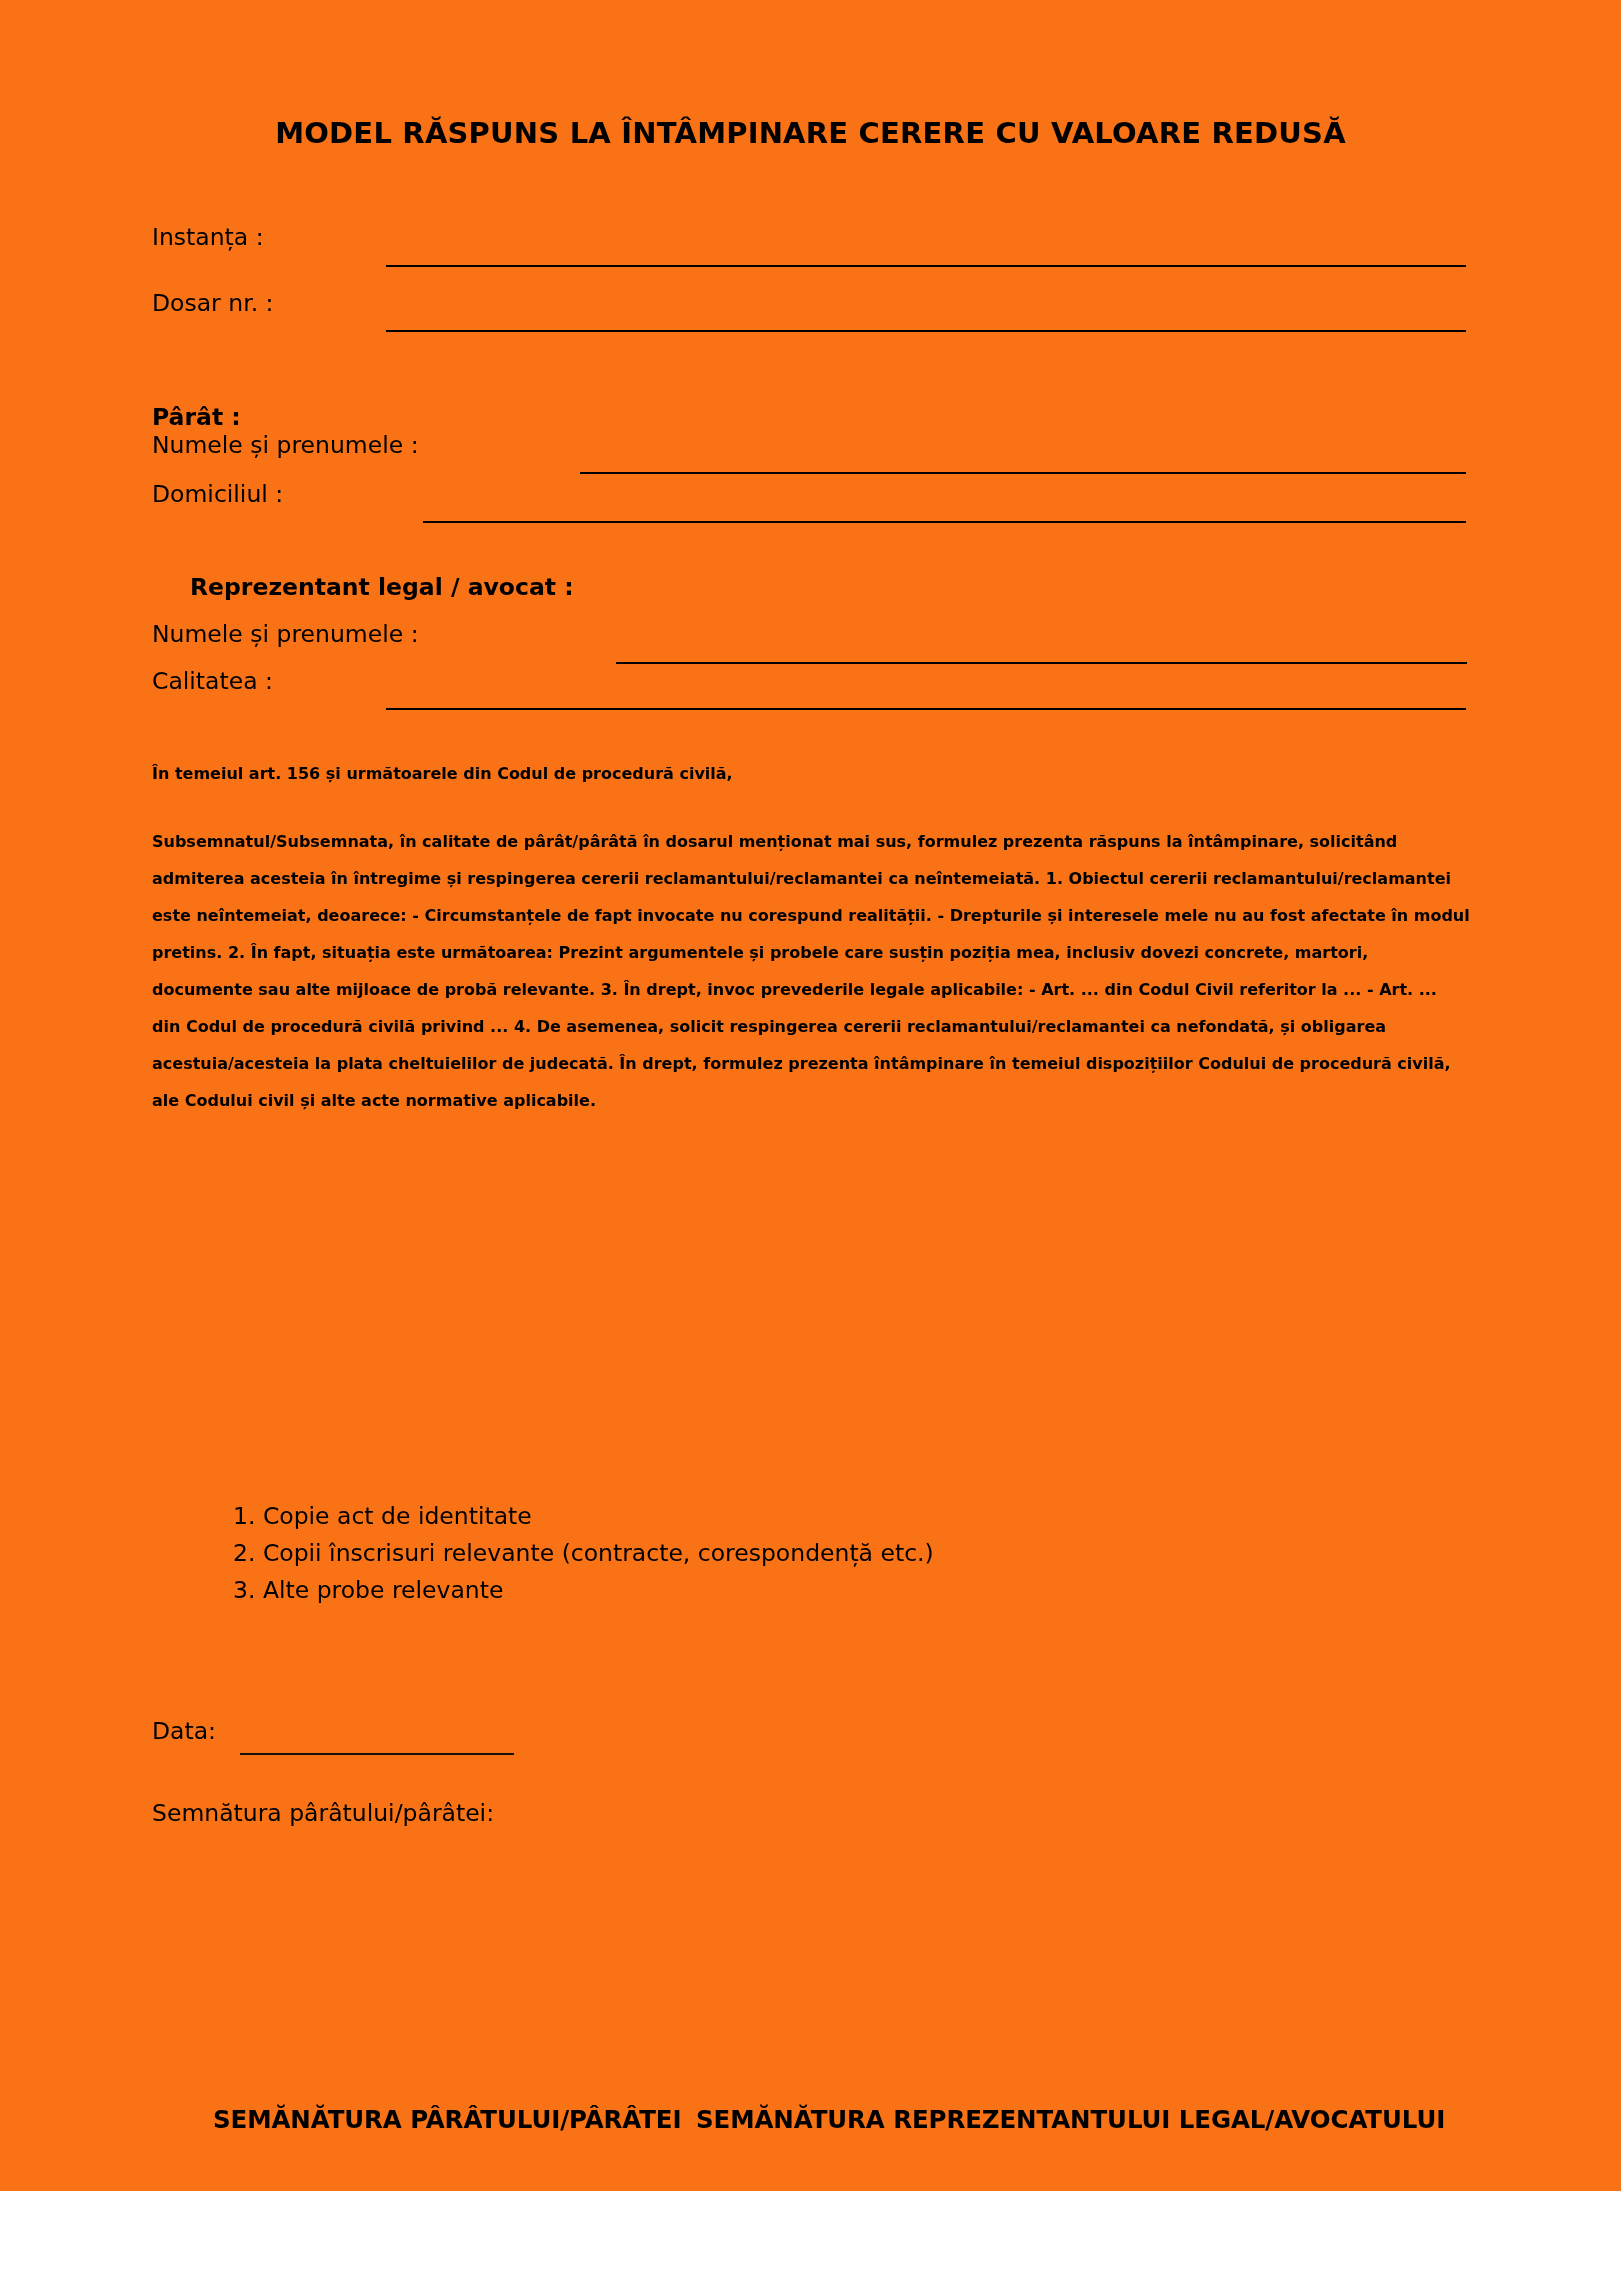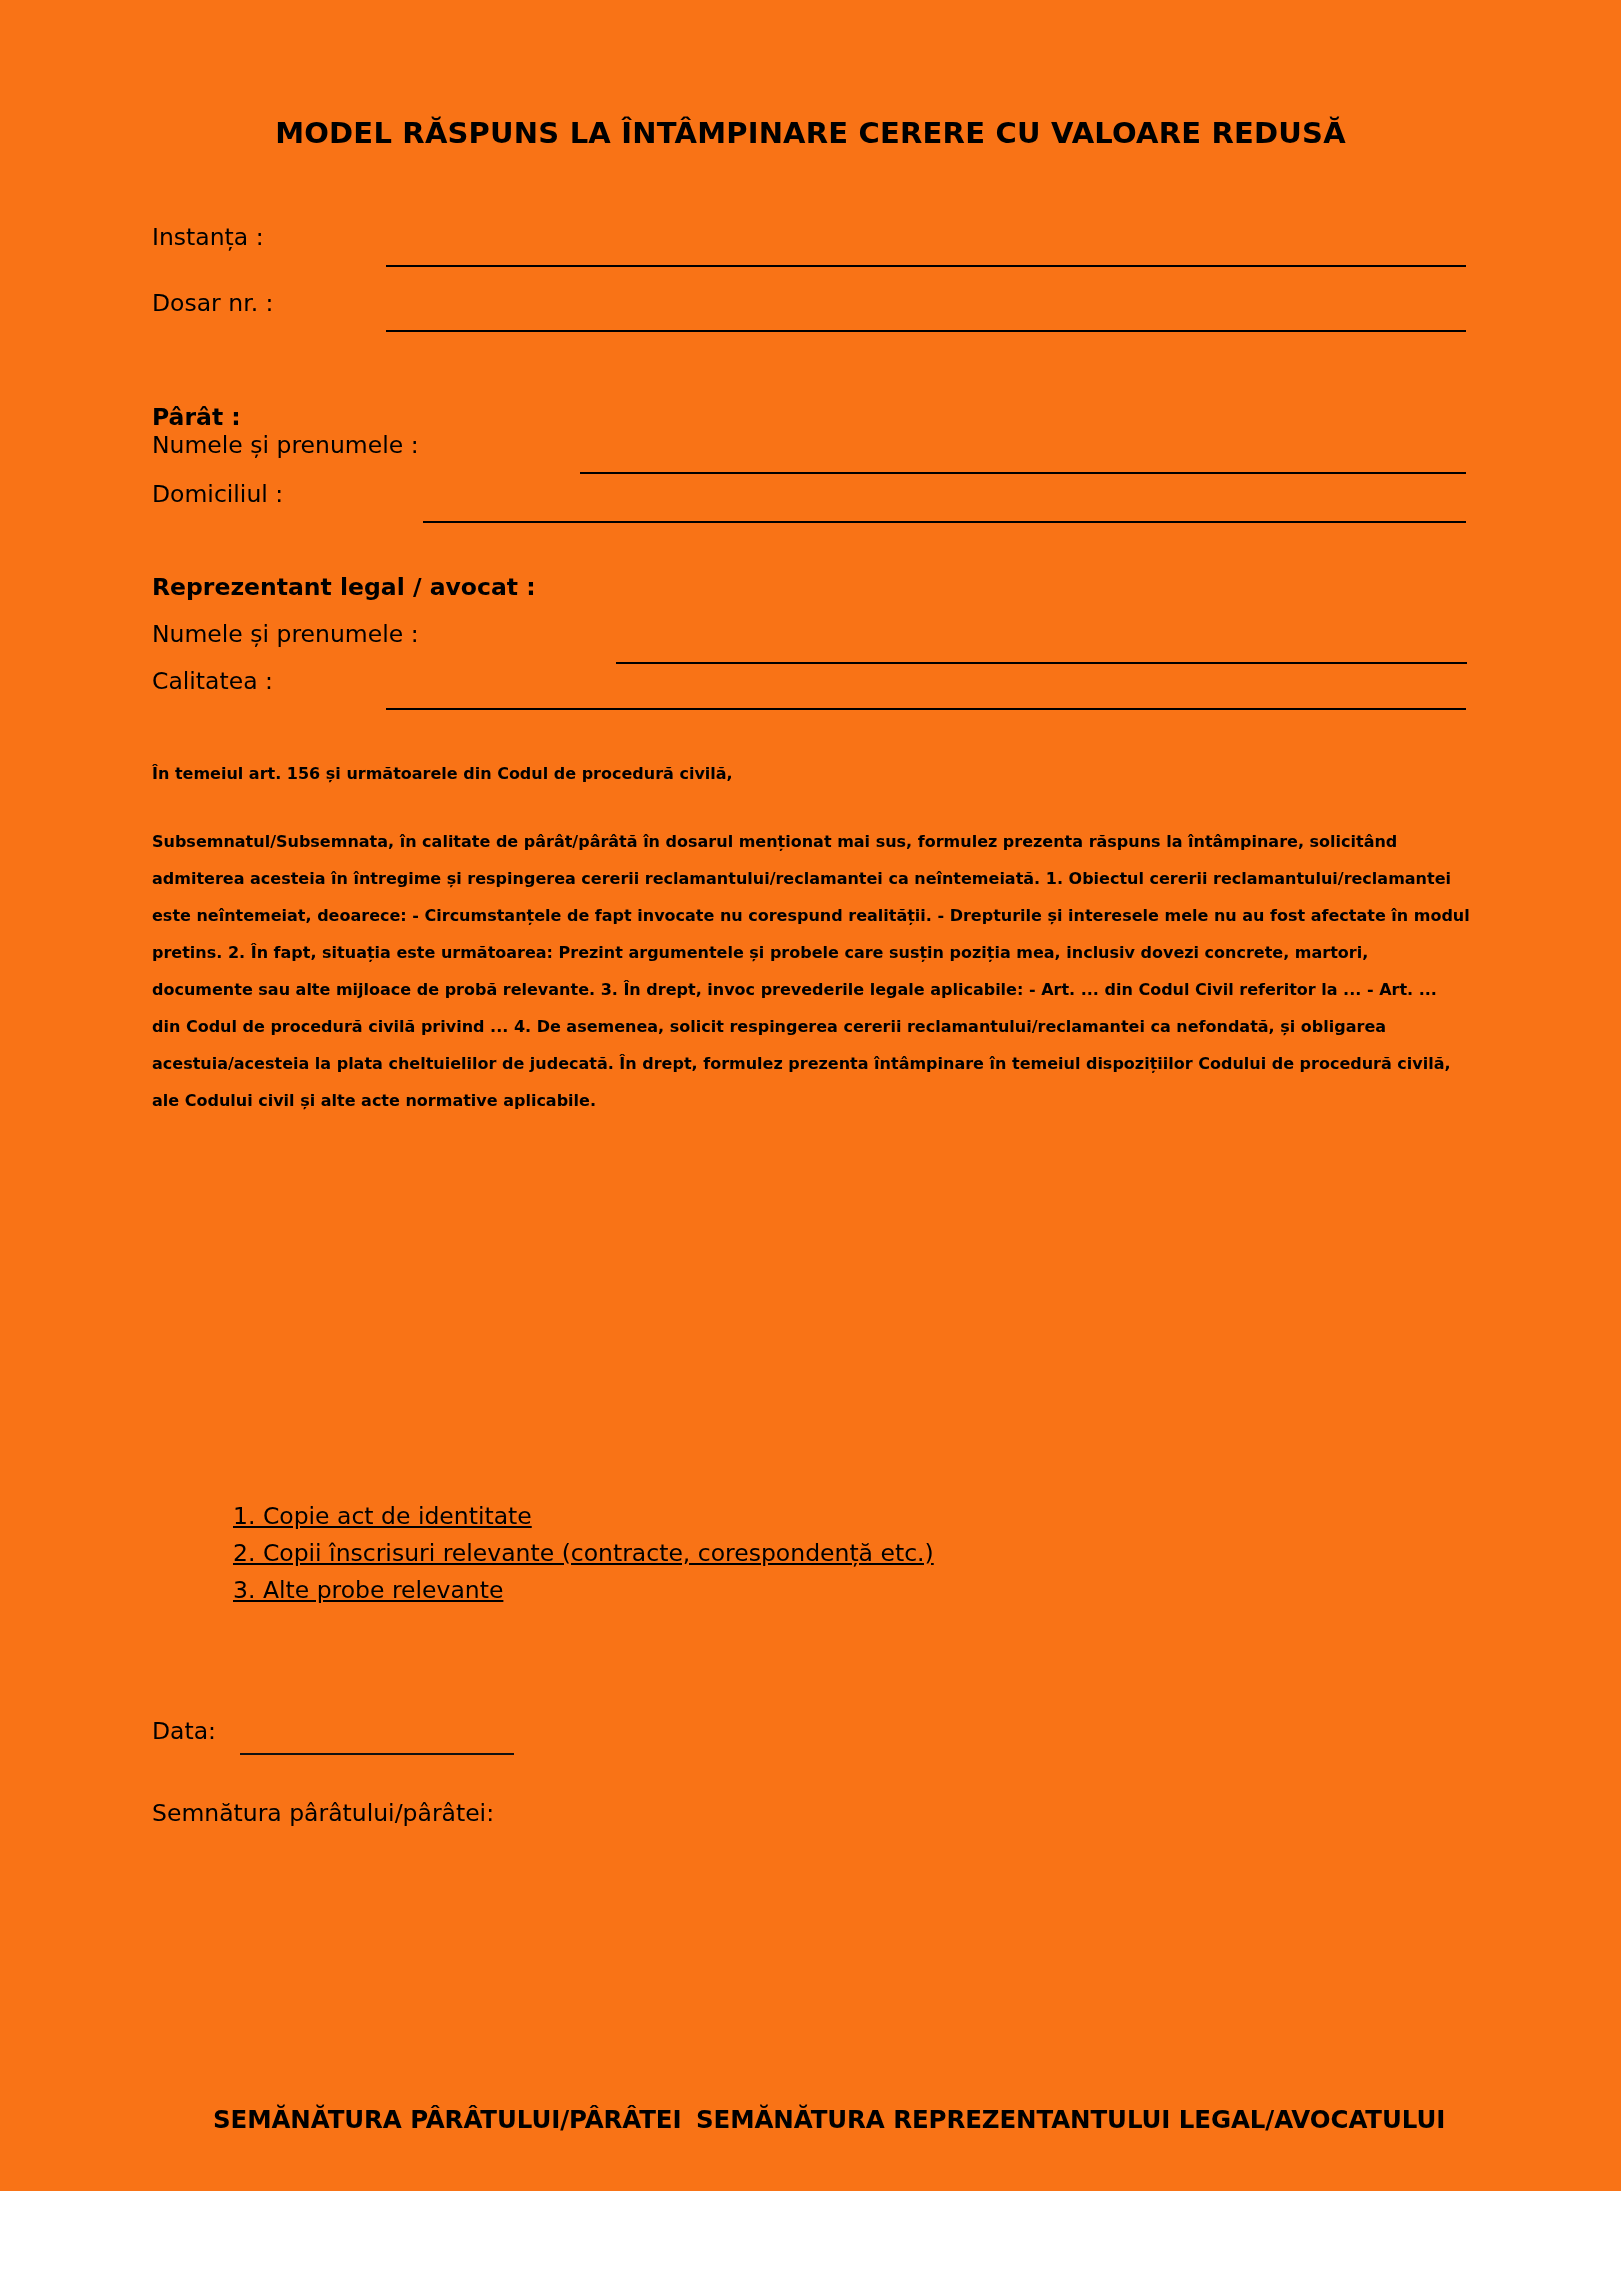--- a/index.html
+++ b/index.html
@@ -159,7 +159,7 @@
   </div>
   <div class="rule" style="left:423px; top:521px; width:1043px;"></div>
 
-  <div class="section-head" style="top:573px;">Reprezentant legal / avocat :</div>
+  <div class="section-head" style="top:573px;margin-left:38px;">Reprezentant legal / avocat :</div>
 
   <div class="field-row" style="top:620px;">
     <span class="field-label">Numele și prenumele :</span>

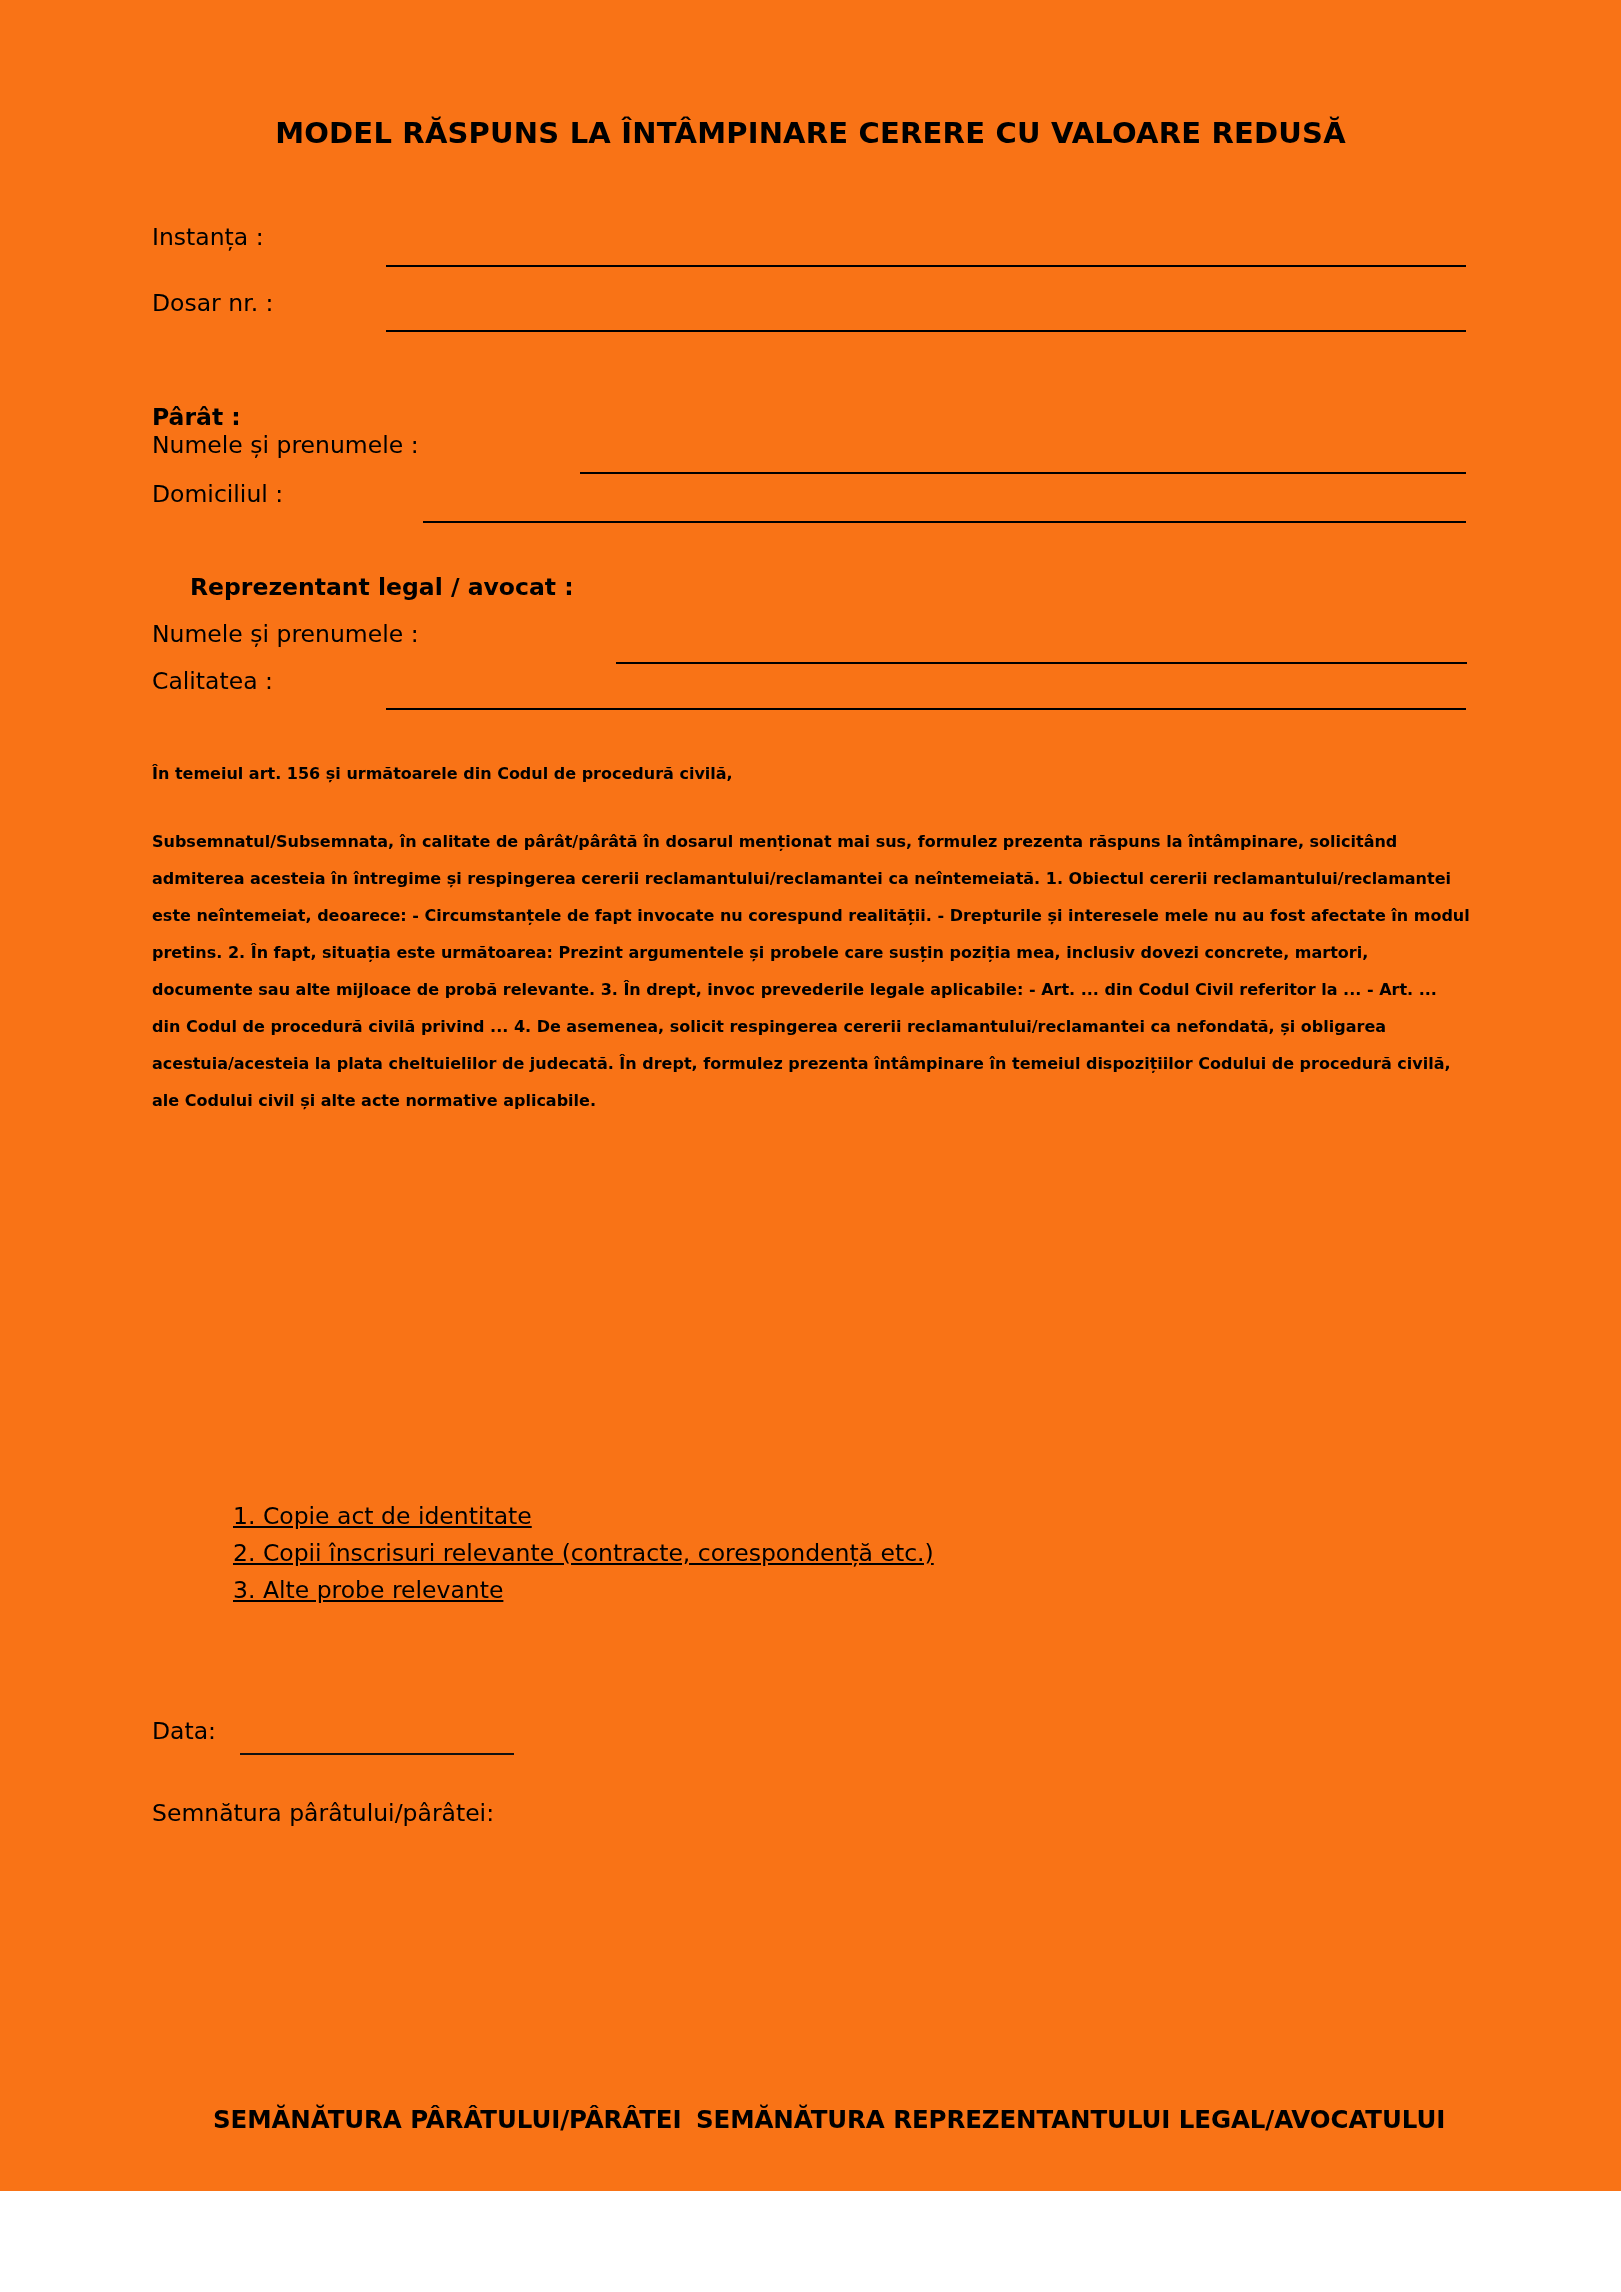--- a/index.html
+++ b/index.html
@@ -101,7 +101,6 @@
   }
   .annex-list li {
     white-space: nowrap;
-    text-decoration: underline;
   }
 
   

